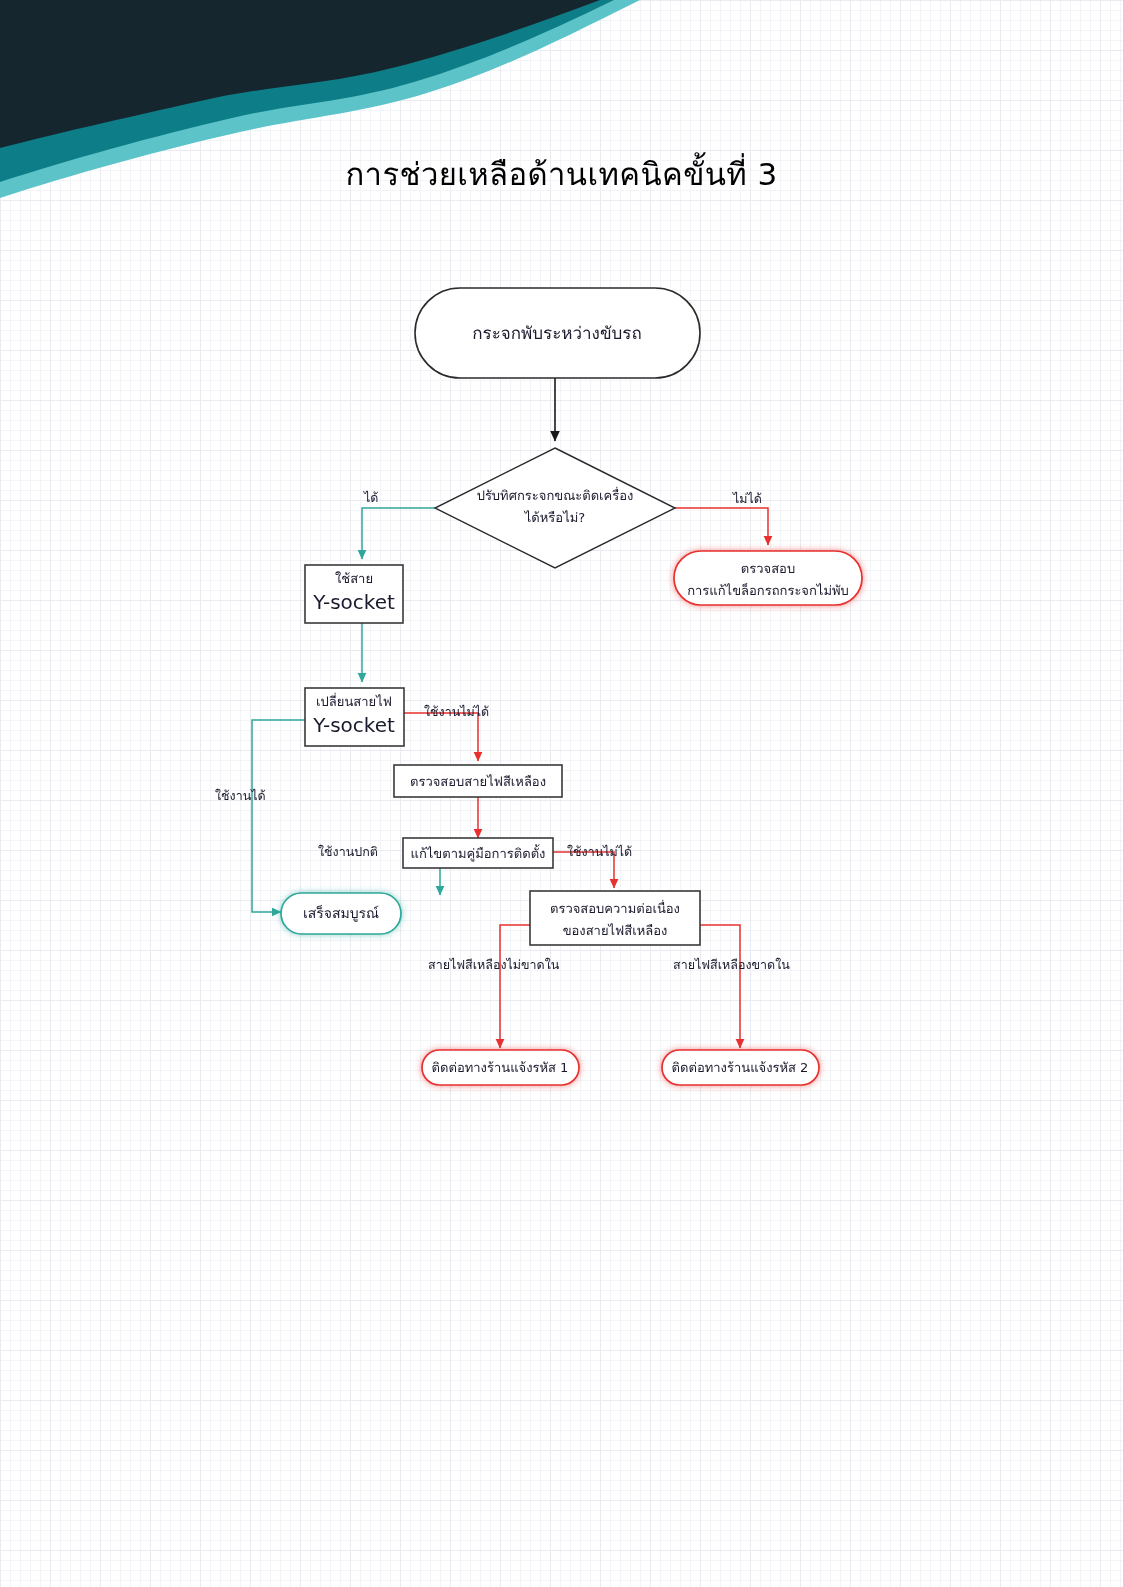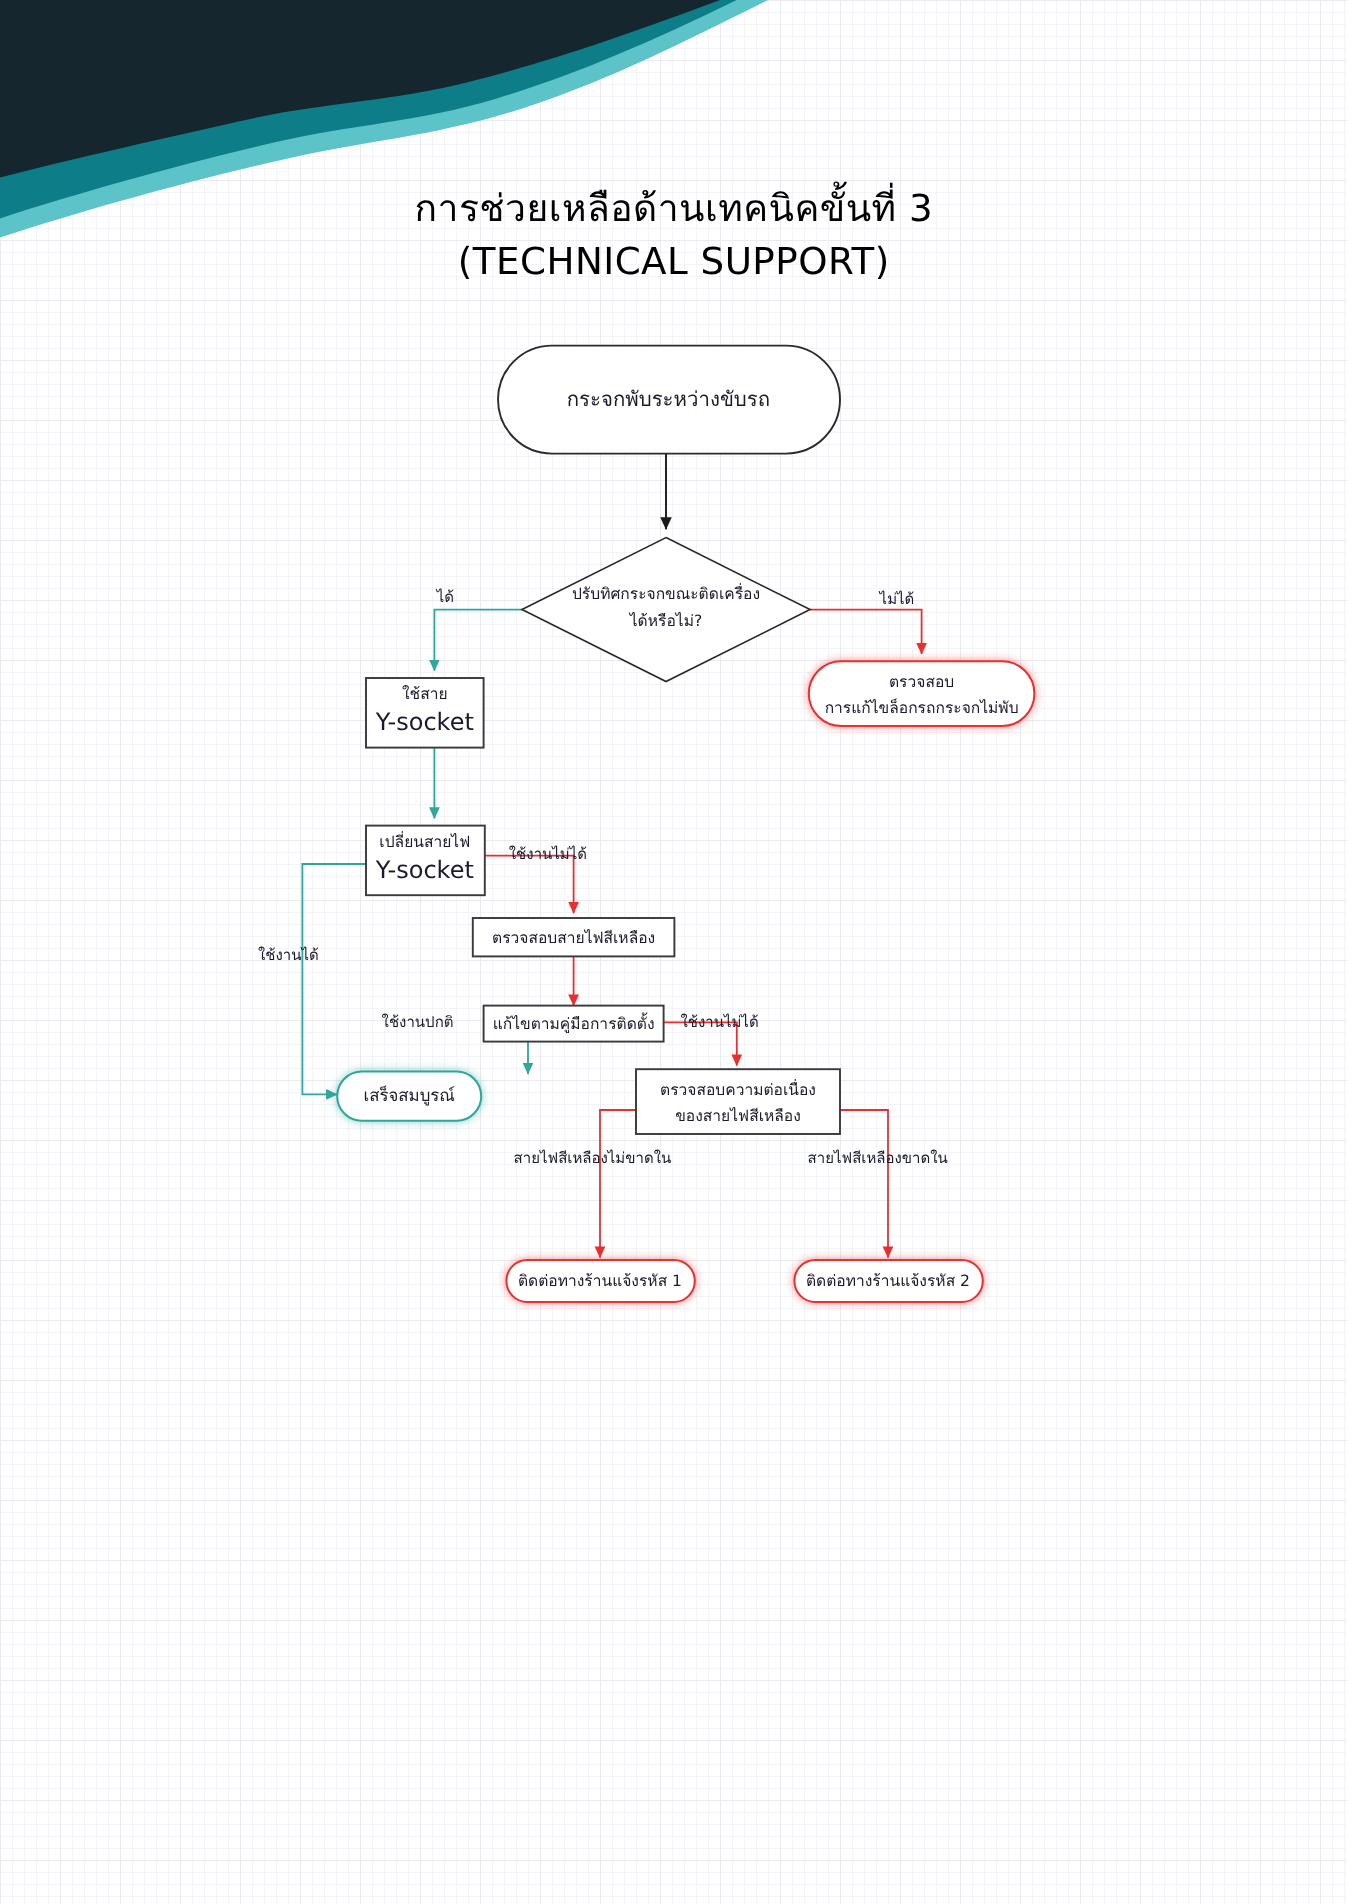--- a/index.html
+++ b/index.html
@@ -128,7 +128,6 @@
 
   <div id="title-block" style="top:152px;">
     <div class="title-line">การช่วยเหลือด้านเทคนิคขั้นที่ 3</div>
-    <div class="title-line">(TECHNICAL SUPPORT)</div>
   </div>
 
   <svg id="flow" viewBox="0 0 1123 1587">

